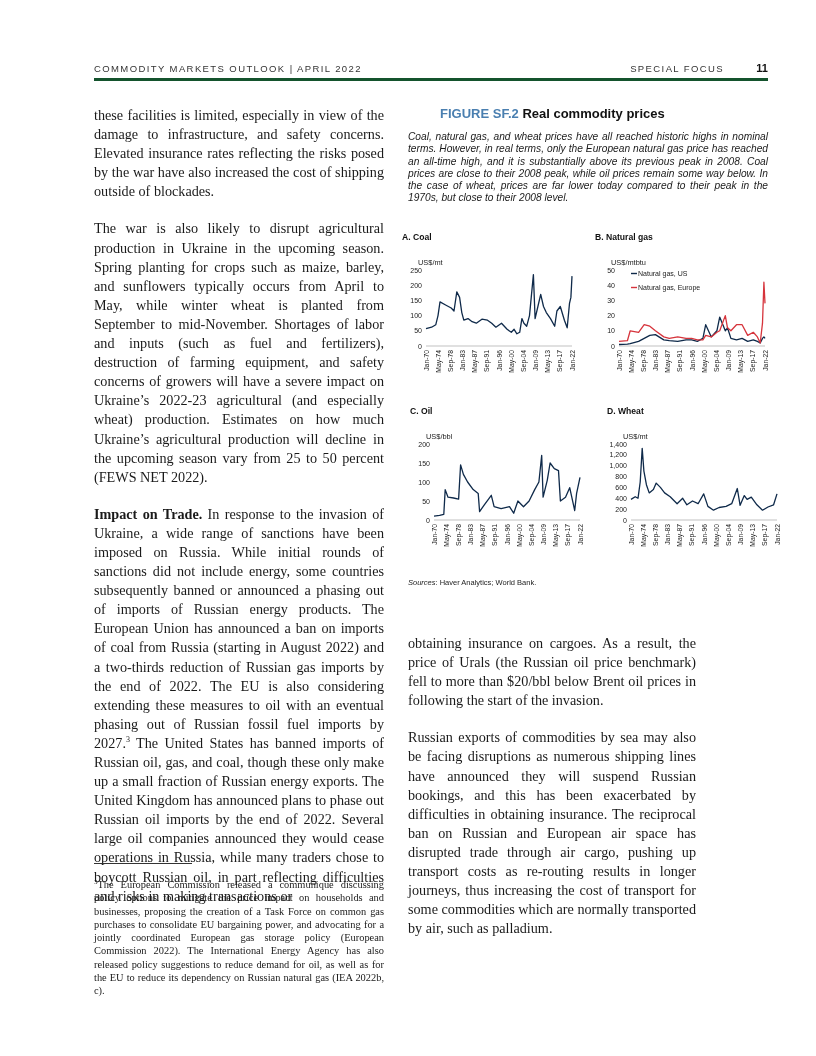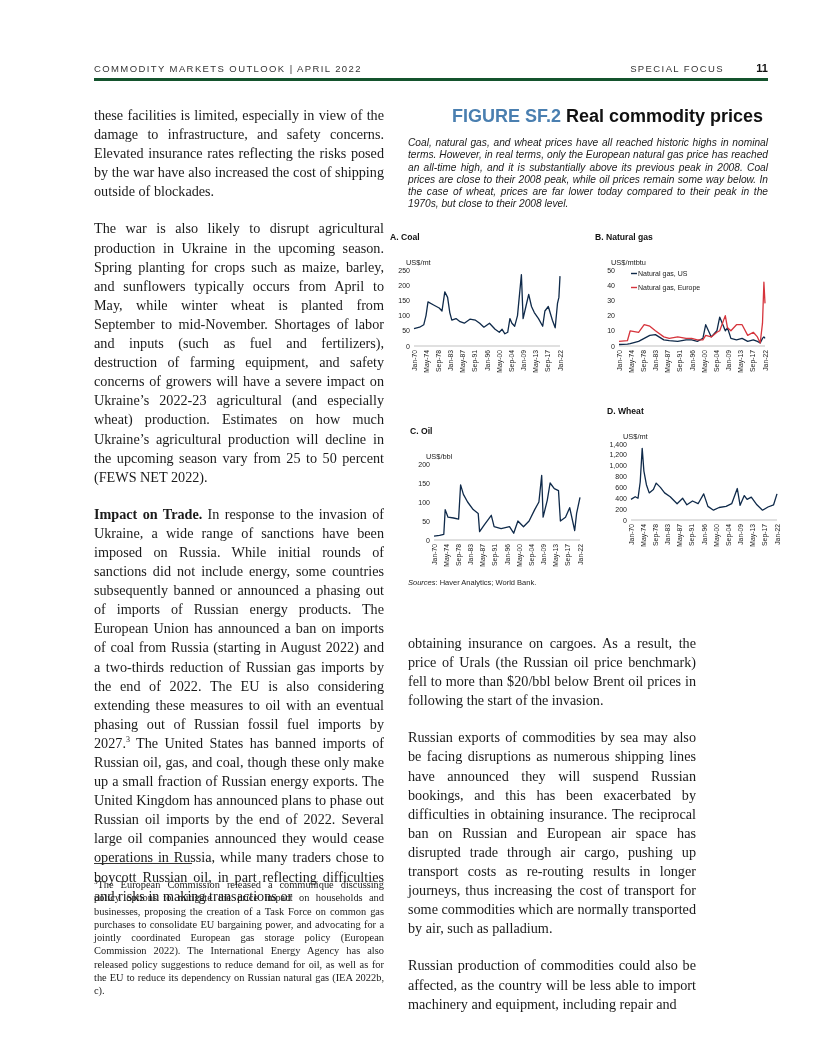--- a/index.html
+++ b/index.html
@@ -23,7 +23,7 @@
   .footnote .num { font-size: 7px; vertical-align: super; line-height: 0; }
 
   .figure { position: absolute; left: 408px; top: 106px; width: 360px; }
-  .fig-title { font-size: 18px; font-weight: bold; color: #111; margin: 0 0 10px 12px; padding-left: 32px; }
+  .fig-title { font-size: 13px; font-weight: bold; color: #111; margin: 0 0 10px 0; padding-left: 32px; }
   .fig-title .label { color: #4a7fb0; }
   .fig-caption { font-size: 10.2px; line-height: 12.3px; font-style: italic; text-align: justify; color: #1a1a1a; margin: 0; }
 

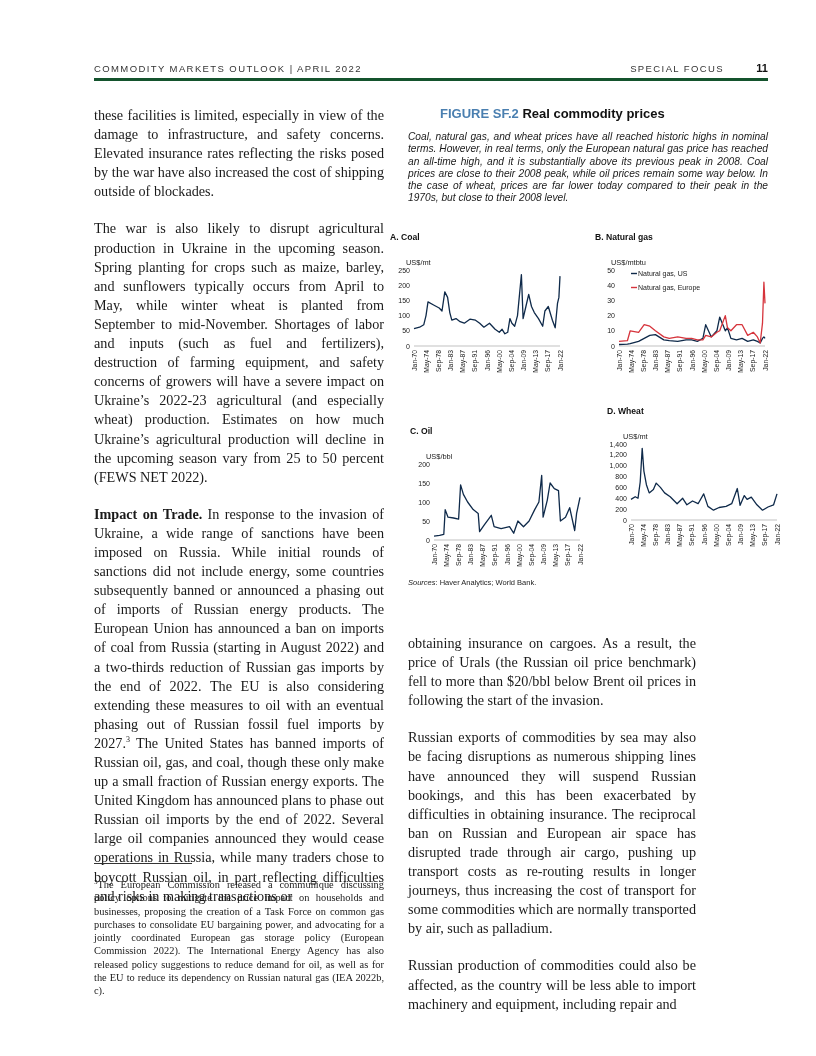--- a/index.html
+++ b/index.html
@@ -63,7 +63,7 @@
   <p class="fig-caption">Coal, natural gas, and wheat prices have all reached historic highs in nominal terms. However, in real terms, only the European natural gas price has reached an all-time high, and it is substantially above its previous peak in 2008. Coal prices are close to their 2008 peak, while oil prices remain some way below. In the case of wheat, prices are far lower today compared to their peak in the 1970s, but close to their 2008 level.</p>
 </div>
 
-<div class="panel sans" id="panel-0" style="left:388px; top:232px;text-align:right;">
+<div class="panel sans" id="panel-0" style="left:400px; top:232px;text-align:right;">
   <span class="panel-title">A. Coal</span>
   <span class="panel-unit">US$/mt</span>
 <svg width="180" height="160">

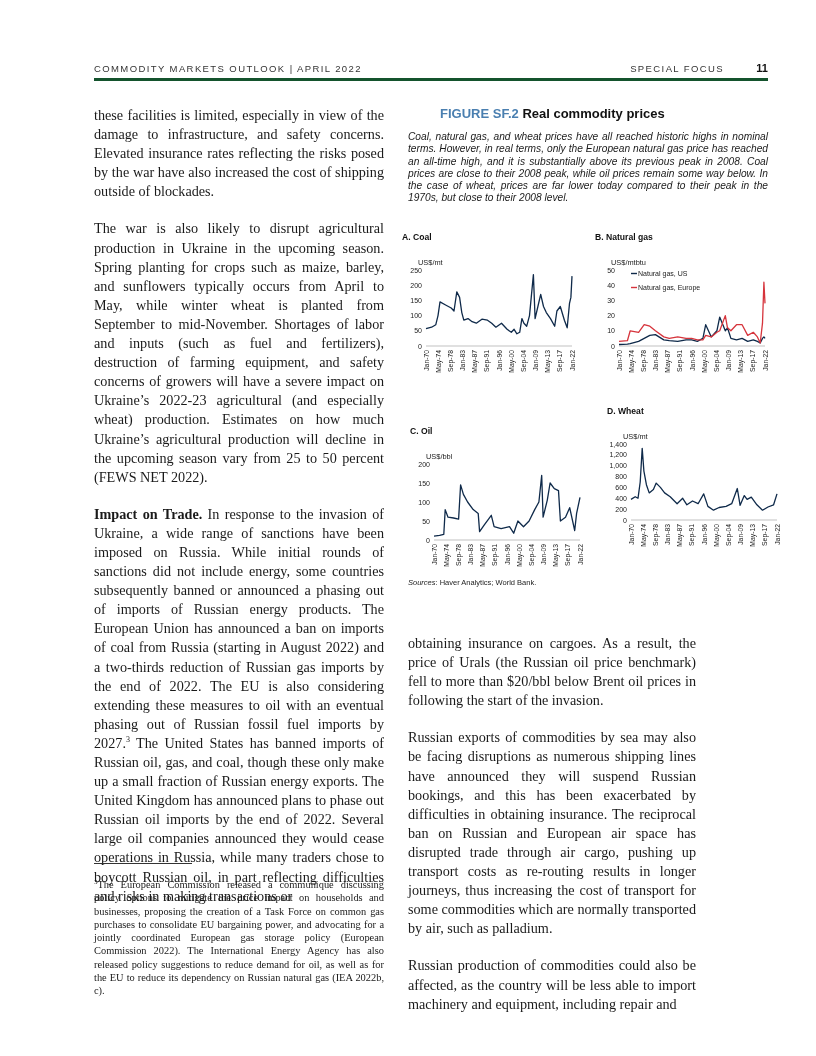--- a/index.html
+++ b/index.html
@@ -122,7 +122,7 @@
       <text x="45" y="58" font-size="7" fill="#222" font-family="Liberation Sans, DejaVu Sans, sans-serif">Natural gas, Europe</text>
     </svg>
   </div>
-<div class="panel sans" id="panel-2" style="left:408px; top:426px;">
+<div class="panel sans" id="panel-2" style="left:408px; top:406px;">
   <span class="panel-title">C. Oil</span>
   <span class="panel-unit">US$/bbl</span>
 <svg width="180" height="160">

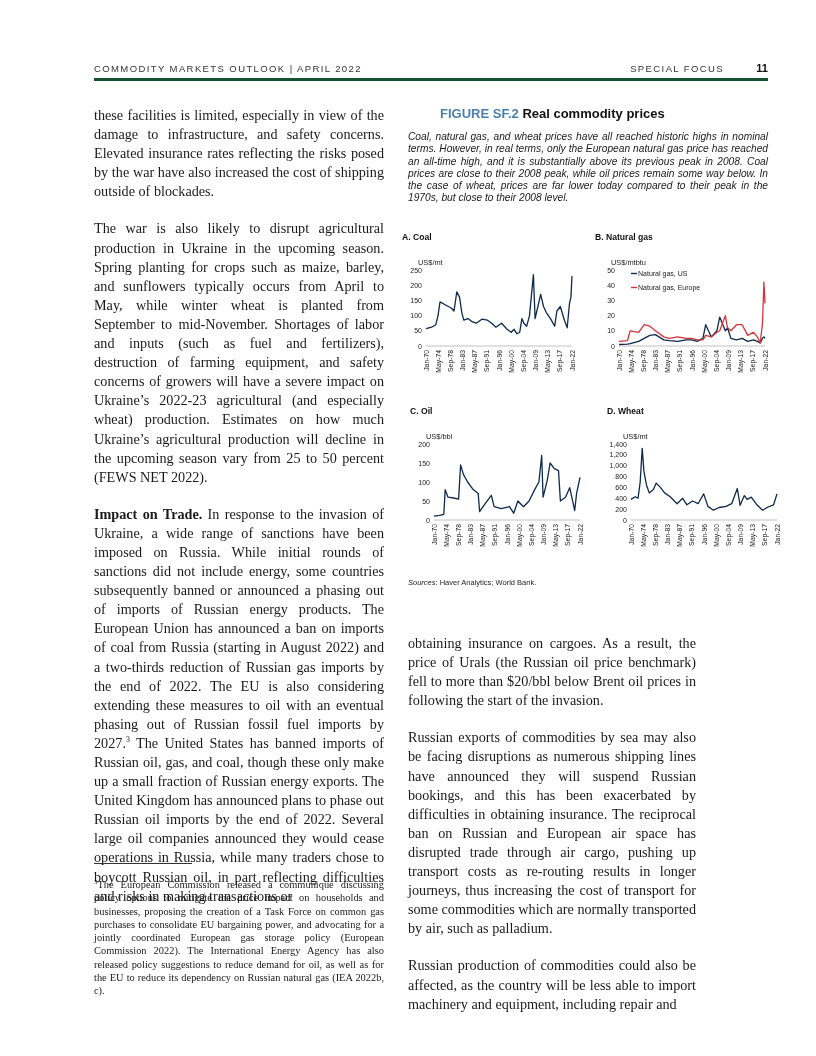--- a/index.html
+++ b/index.html
@@ -185,7 +185,6 @@
 <div class="col-right-text serif">
   <p class="body">obtaining insurance on cargoes. As a result, the price of Urals (the Russian oil price benchmark) fell to more than $20/bbl below Brent oil prices in following the start of the invasion.</p>
   <p class="body">Russian exports of commodities by sea may also be facing disruptions as numerous shipping lines have announced they will suspend Russian bookings, and this has been exacerbated by difficulties in obtaining insurance. The reciprocal ban on Russian and European air space has disrupted trade through air cargo, pushing up transport costs as re-routing results in longer journeys, thus increasing the cost of transport for some commodities which are normally transported by air, such as palladium.</p>
-  <p class="body">Russian production of commodities could also be affected, as the country will be less able to import machinery and equipment, including repair and</p>
 </div>
 
 </body></html>

